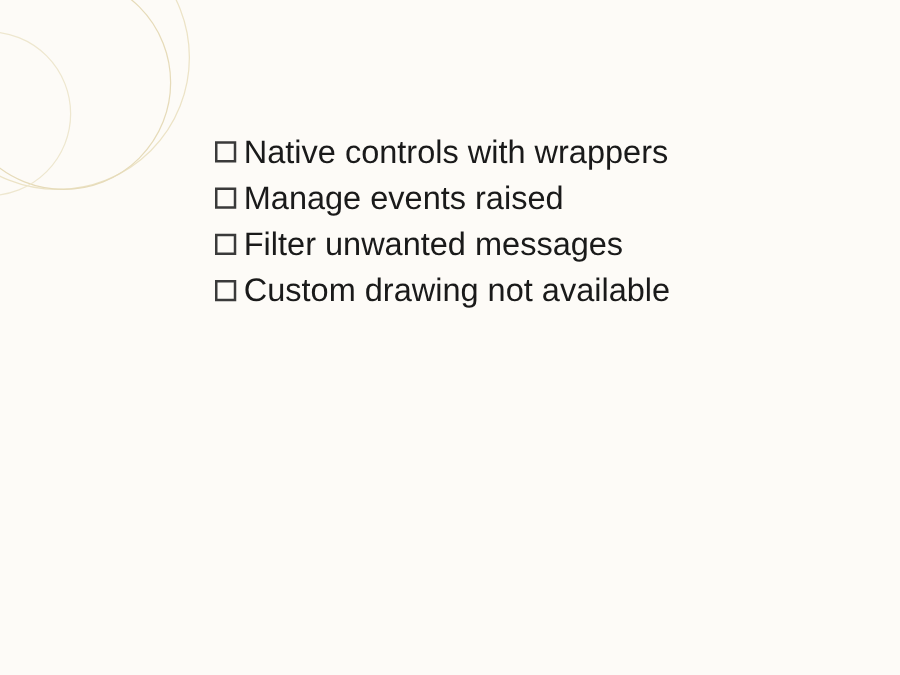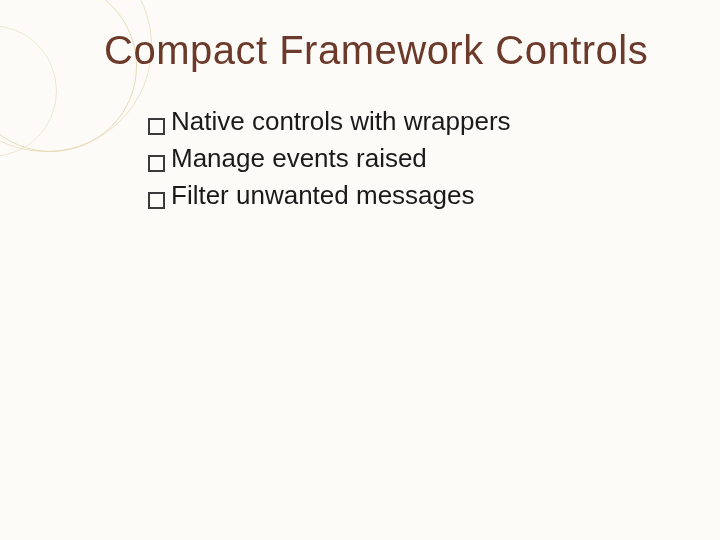--- a/index.html
+++ b/index.html
@@ -87,7 +87,6 @@
     <div class="ring r3"></div>
   </div>
 
-  <div class="title">Compact Framework Controls</div>
 
   <div class="bullets">
     <div class="bullet-item">

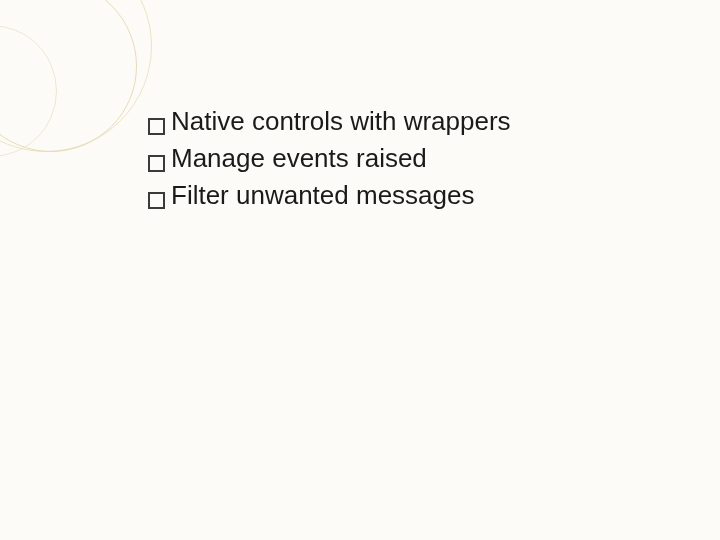--- a/index.html
+++ b/index.html
@@ -59,8 +59,9 @@
   }
   .bullet-item {
     display: flex;
-    align-items: center;
+    align-items: flex-start;
     margin-bottom: 2px;
+    margin-left: 24px;
   }
   .bullet-marker {
     display: inline-block;

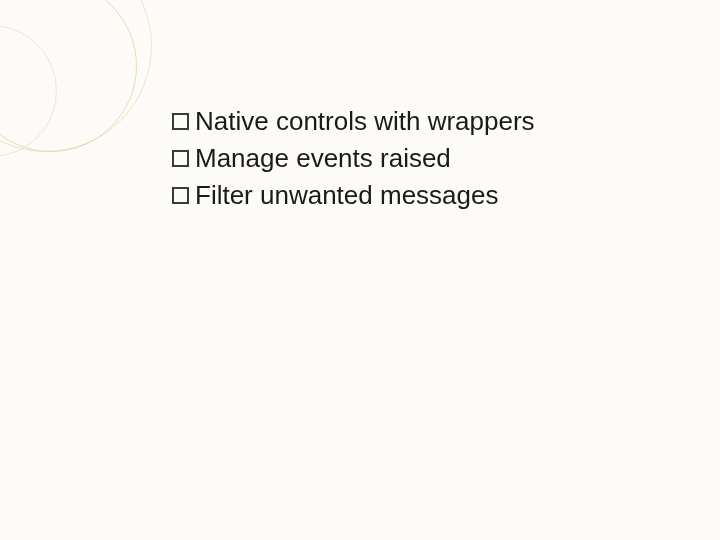--- a/index.html
+++ b/index.html
@@ -102,6 +102,10 @@
       <span class="bullet-marker"></span>
       <span class="bullet-text">Filter unwanted messages</span>
     </div>
+    <div class="bullet-item">
+      <span class="bullet-marker"></span>
+      <span class="bullet-text">Custom drawing not available</span>
+    </div>
   </div>
 </div>
 

